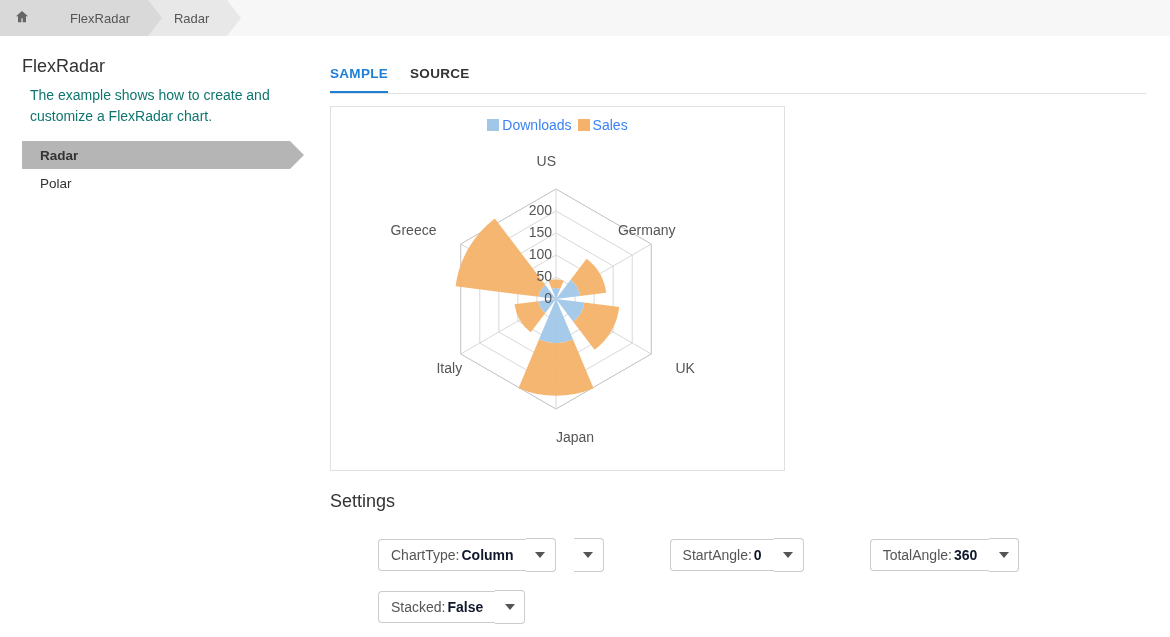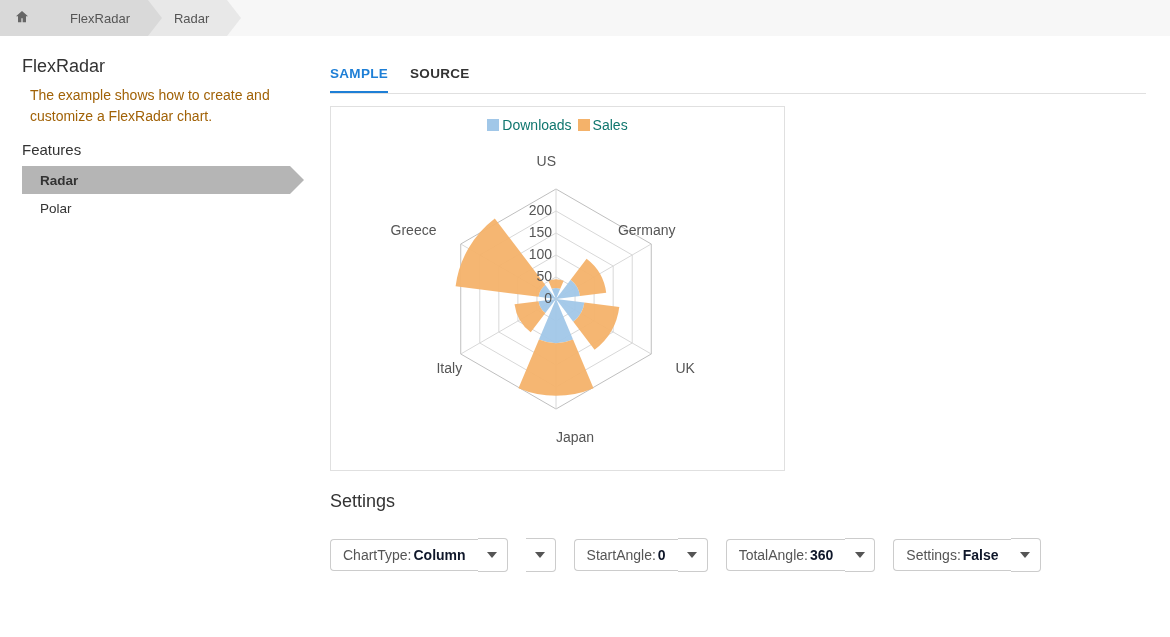--- a/index.html
+++ b/index.html
@@ -17,7 +17,7 @@
   .page { display: flex; padding: 20px 0 40px 0; }
   .sidebar { width: 300px; padding-left: 22px; padding-right: 0; }
   .sb-title { font-size: 18px; font-weight: 400; color: #333; margin-bottom: 8px; }
-  .sb-desc { font-size: 14px; color: #a16207; line-height: 1.5; margin-bottom: 14px; padding-left: 8px; }
+  .sb-desc { font-size: 14px; color: #0f766e; line-height: 1.5; margin-bottom: 14px; padding-left: 8px; }
   .sb-heading { font-size: 15px; font-weight: 400; color: #333; margin-bottom: 8px; }
   .feature-item { position: relative; height: 28px; display: flex; align-items: center; padding-left: 18px; font-size: 13.5px; cursor: pointer; margin-right: 10px; }
   .feature-item.active { background: #b5b5b5; font-weight: 700; color: #333; }

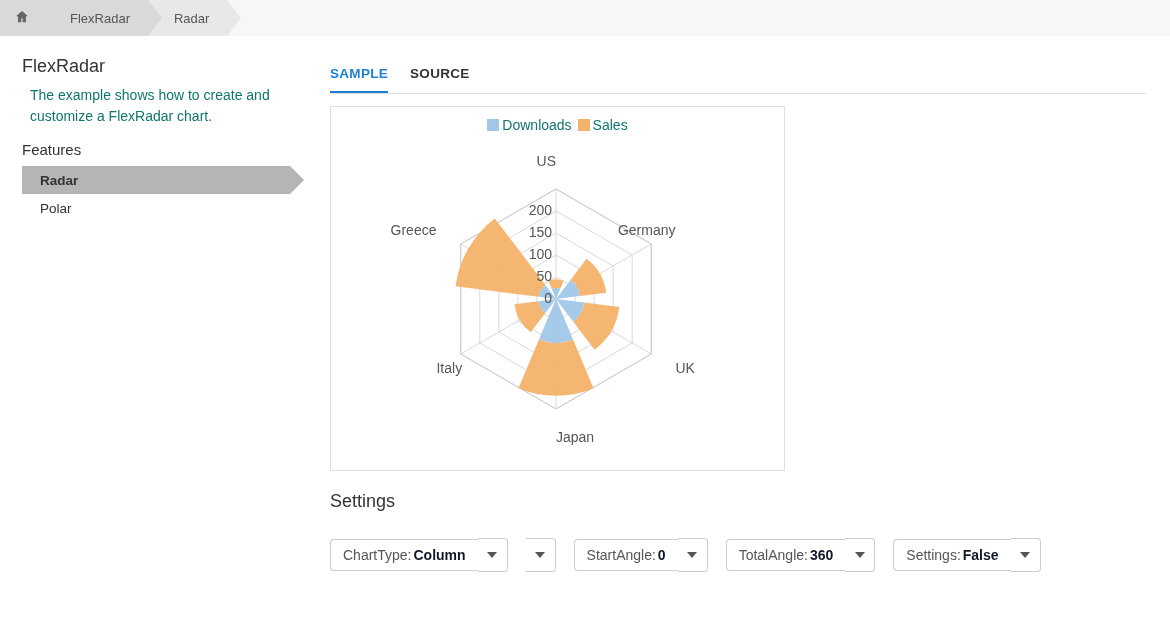--- a/index.html
+++ b/index.html
@@ -27,7 +27,7 @@
   .tab { padding: 10px 0; font-size: 13.5px; font-weight: 700; letter-spacing: 0.3px; color: #333; cursor: pointer; border-bottom: 2px solid transparent; }
   .tab.active { color: #1e7fd6; border-bottom-color: #1e7fd6; }
   .chart-box { border: 1px solid #e0e0e0; margin-top: 12px; padding: 10px 0 18px 0; width: 455px; }
-  .legend { display: flex; justify-content: center; gap: 6px; font-size: 14px; color: #0f766e; margin-bottom: 6px; }
+  .legend { display: flex; justify-content: center; gap: 6px; font-size: 14px; color: #3b82f6; margin-bottom: 6px; }
   .legend span { display: flex; align-items: center; gap: 3px; }
   .swatch { width: 12px; height: 12px; display: inline-block; }
   .sw-blue { background: #a1c7e8; }

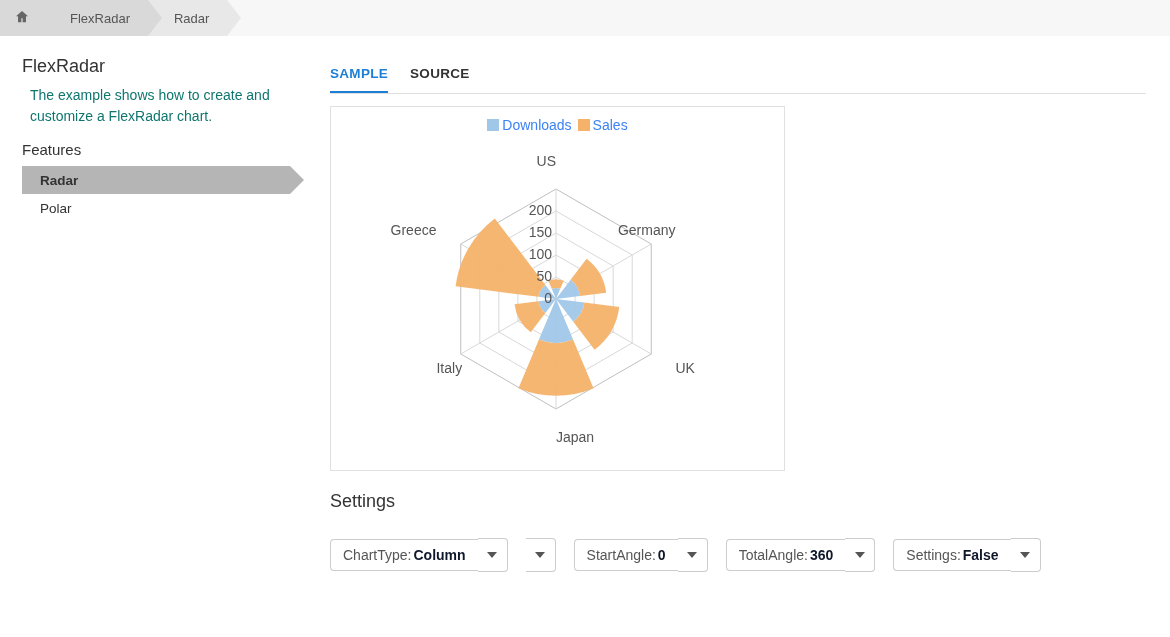--- a/index.html
+++ b/index.html
@@ -61,7 +61,6 @@
   <aside class="sidebar">
     <div class="sb-title">FlexRadar</div>
     <div class="sb-desc">The example shows how to create and customize a FlexRadar chart.</div>
-    <div class="sb-heading">Features</div>
     <div class="feature-item active">Radar</div>
     <div class="feature-item">Polar</div>
   </aside>

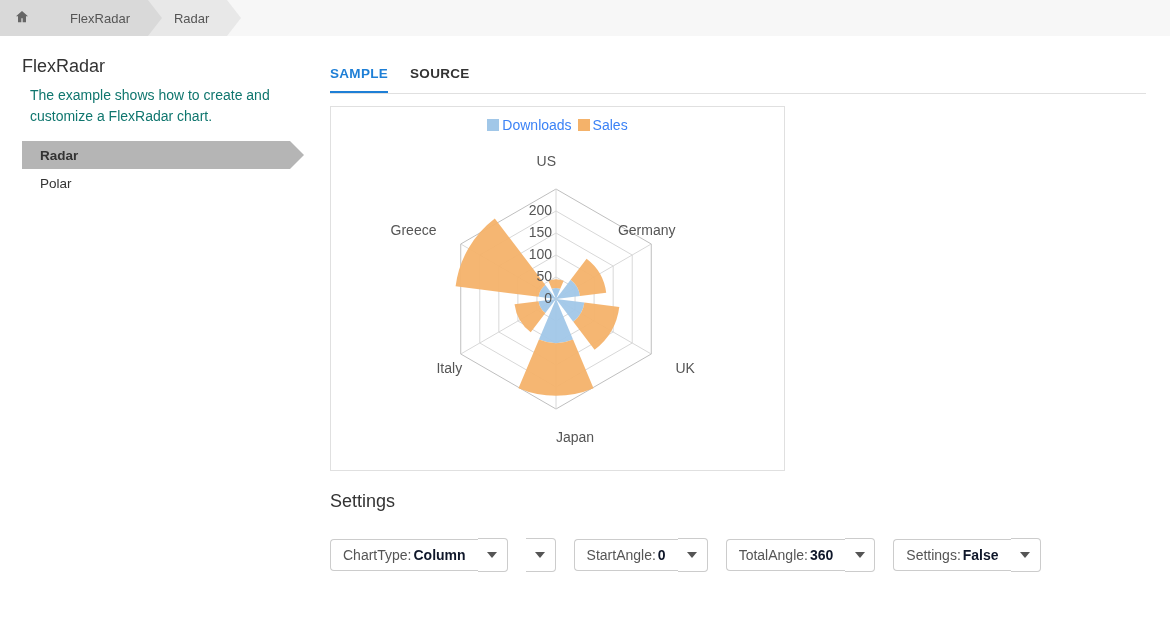--- a/index.html
+++ b/index.html
@@ -38,7 +38,7 @@
   .combo { border: 1px solid #ccc; border-radius: 4px; padding: 7px 12px; font-size: 14px; color: #555; display: flex; align-items: center; }
   .combo b { font-weight: 700; color: #0f172a; margin-left: 2px; }
   .dd-btn { border: 1px solid #ccc; border-left: none; border-radius: 0 4px 4px 0; width: 30px; height: 34px; display: flex; align-items: center; justify-content: center; cursor: pointer; }
-  .combo.first { border-radius: 4px 0 0 4px; border-right: none; }
+  .combo.first { border-radius: 4px 0 0 4px; border-right: none; margin-left: 48px; }
   .caret { width: 0; height: 0; border-left: 5px solid transparent; border-right: 5px solid transparent; border-top: 6px solid #555; }
   svg text { font-family: "Segoe UI", Arial, sans-serif; font-size: 14px; fill: #555; }
 </style>

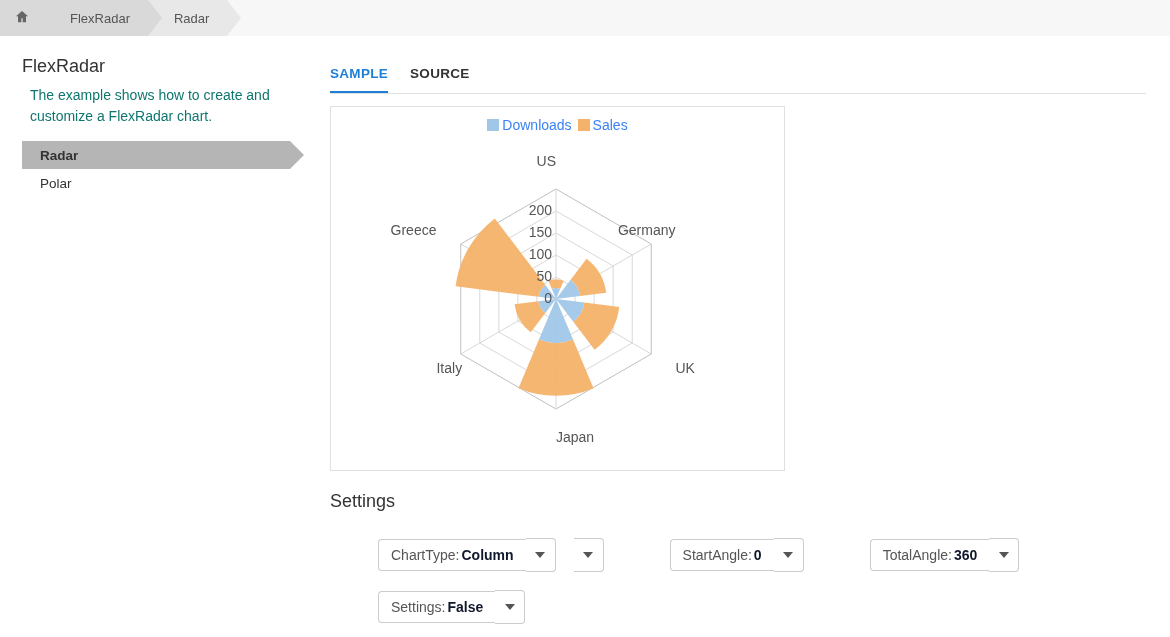--- a/index.html
+++ b/index.html
@@ -156,7 +156,7 @@
       </div>
       <div class="setting">
         <div class="combo first">
-            <span>Settings: </span>
+            <span>Stacked: </span>
             <b>False</b>
           </div>
         <div class="dd-btn">

